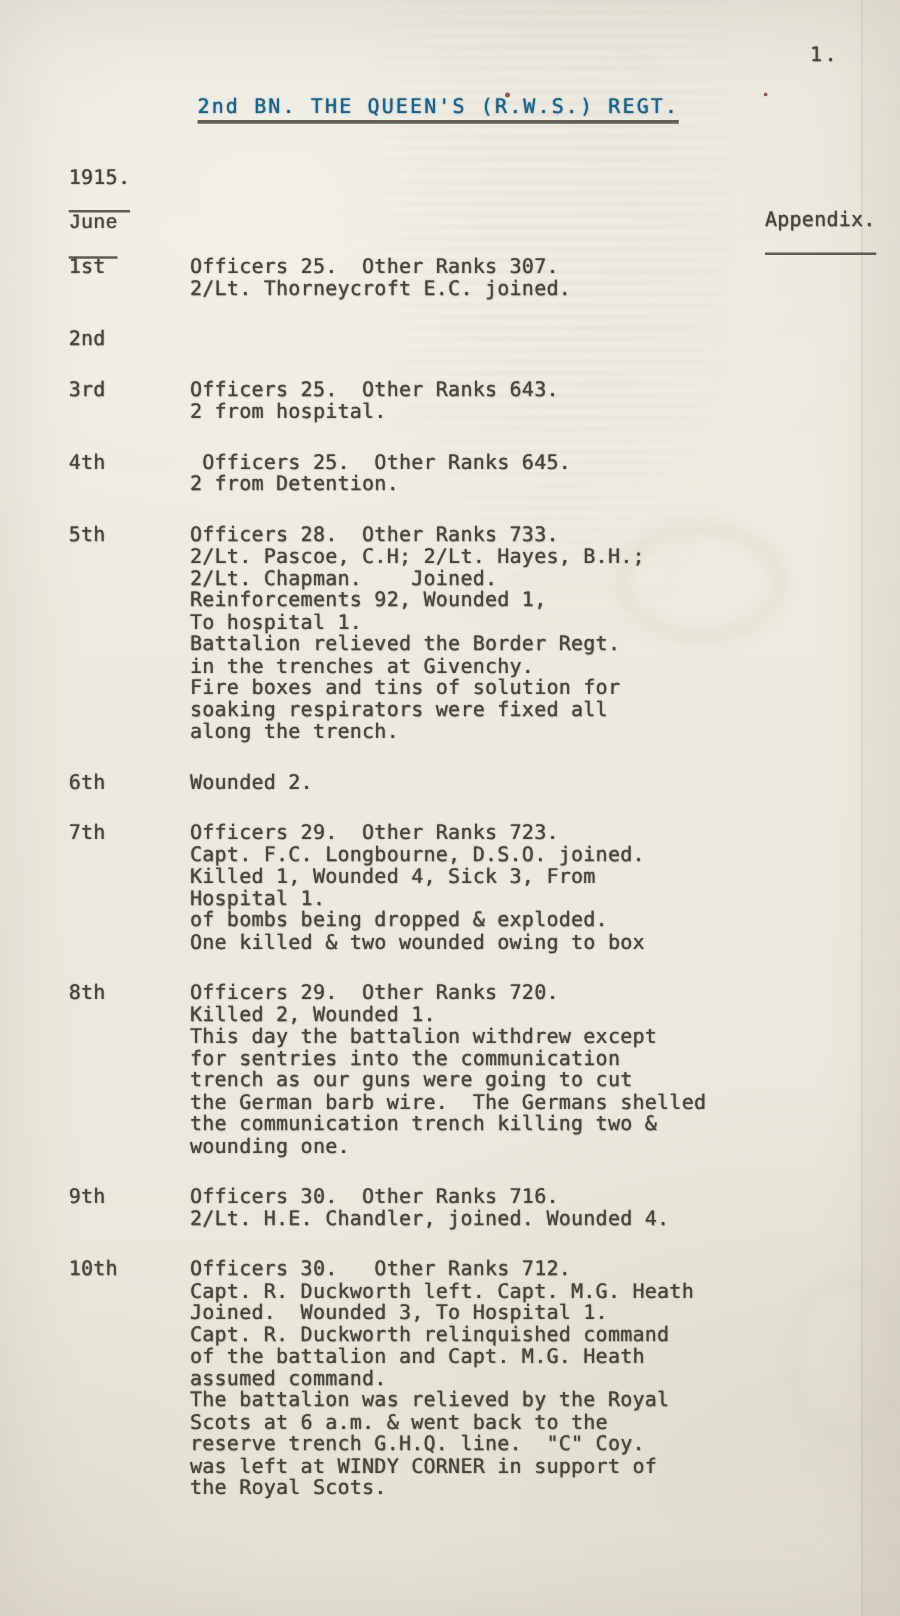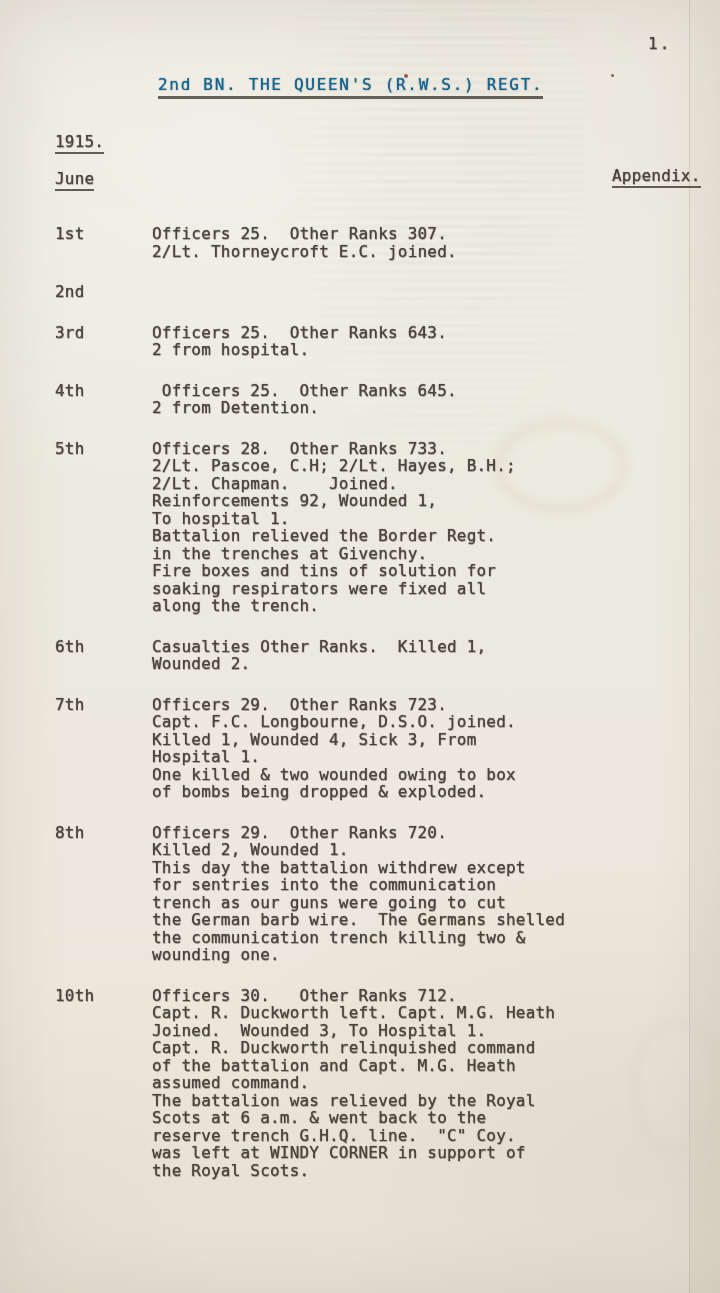--- a/index.html
+++ b/index.html
@@ -52,7 +52,7 @@
     position: absolute; left: 612px; top: 167px;
   }
   .underlined {
-    padding-bottom: 1px;
+    padding-bottom: 17px;
     border-bottom: 2.5px solid rgba(62,56,47,0.80);
   }
 

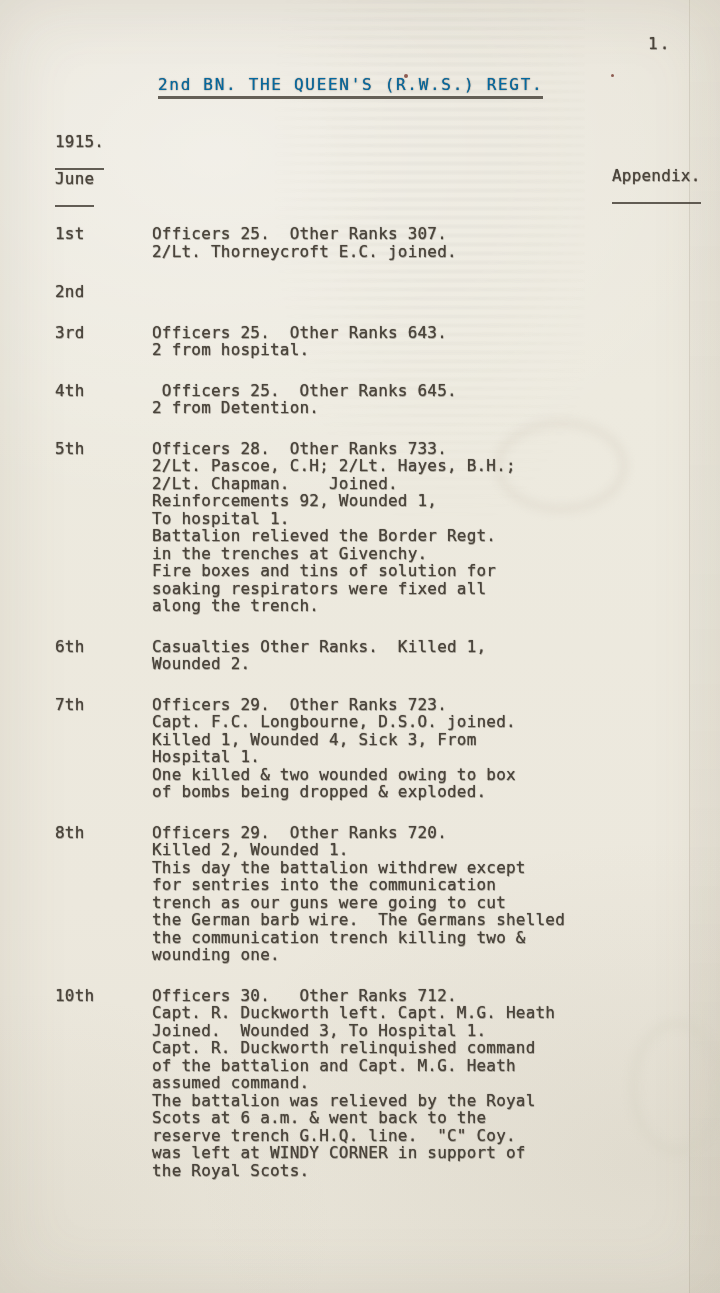--- a/index.html
+++ b/index.html
@@ -46,7 +46,7 @@
     position: absolute; left: 55px; top: 133px;
   }
   .month {
-    position: absolute; left: 55px; top: 170px;
+    position: absolute; left: 55px; top: 170px; font-family: Liberation Mono, monospace;
   }
   .appendix {
     position: absolute; left: 612px; top: 167px;

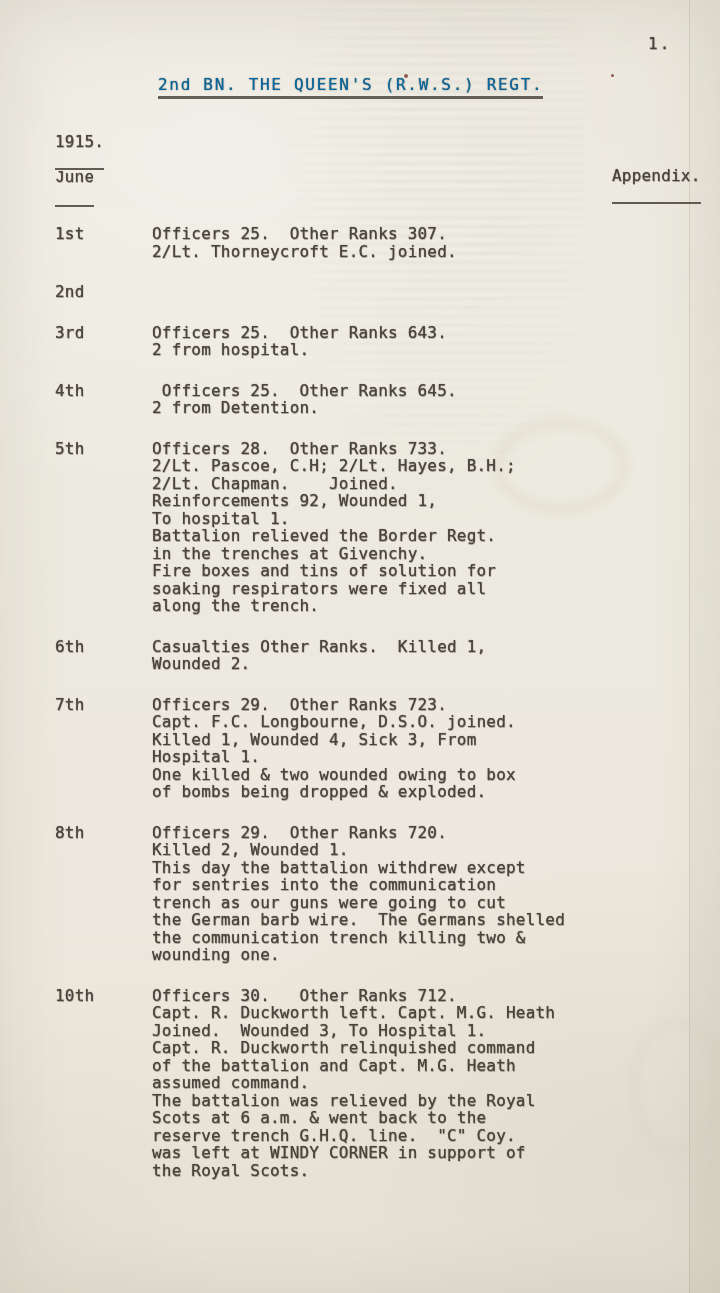--- a/index.html
+++ b/index.html
@@ -63,7 +63,6 @@
   .entry {
     display: flex;
     margin-bottom: 23px;
-    margin-top: 21px;
   }
   .entry-date {
     flex: 0 0 97px;

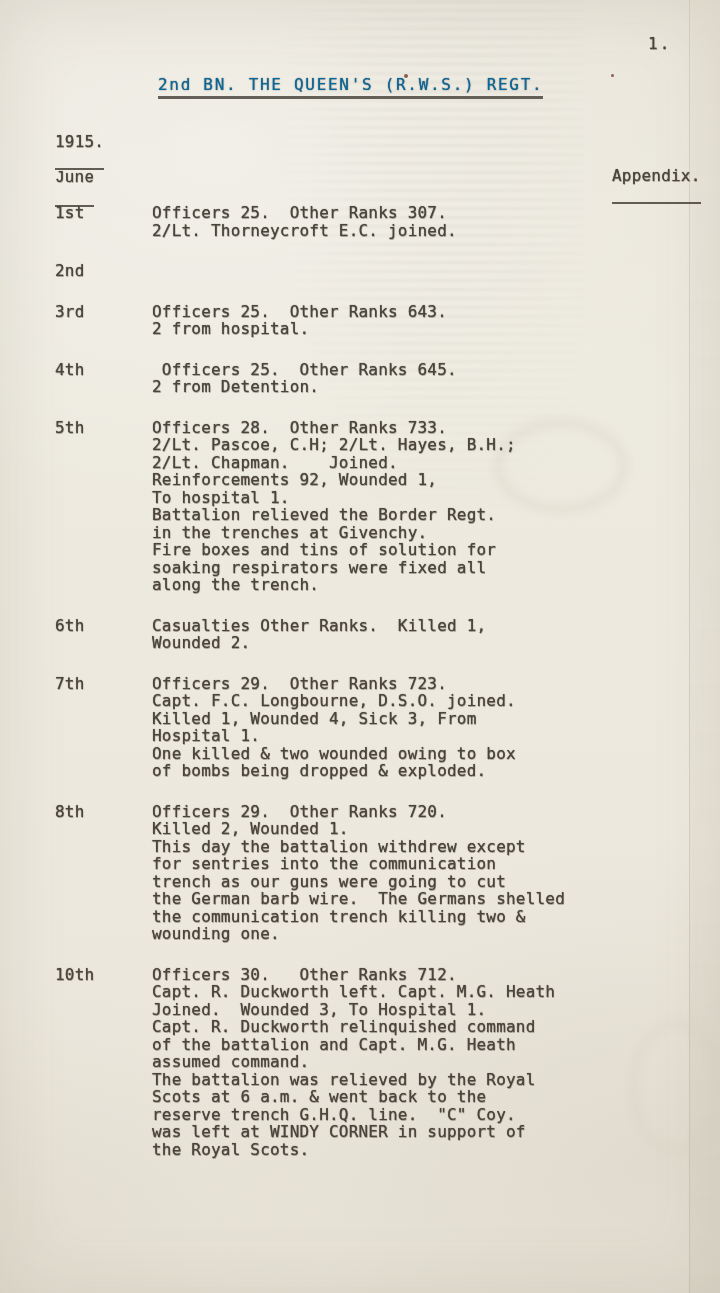--- a/index.html
+++ b/index.html
@@ -150,7 +150,7 @@
 
   <div class="entry">
     <div class="entry-date txt">6th</div>
-    <div class="entry-lines txt"><div class="line">Casualties Other Ranks.  Killed 1,</div><div class="line">Wounded 2.</div></div>
+    <div class="entry-lines txt"><div class="line">Wounded 2.</div></div>
   </div>
 
   <div class="entry">

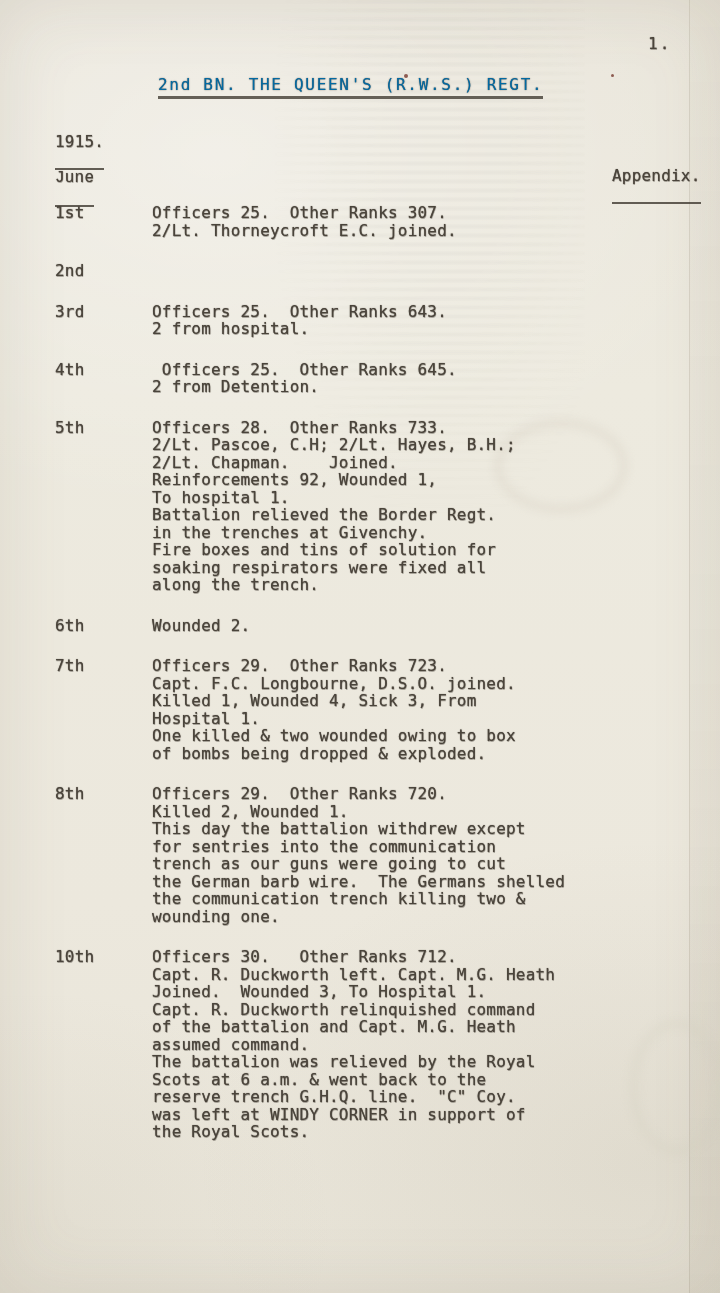--- a/index.html
+++ b/index.html
@@ -155,7 +155,7 @@
 
   <div class="entry">
     <div class="entry-date txt">7th</div>
-    <div class="entry-lines txt"><div class="line">Officers 29.  Other Ranks 723.</div><div class="line">Capt. F.C. Longbourne, D.S.O. joined.</div><div class="line">Killed 1, Wounded 4, Sick 3, From</div><div class="line">Hospital 1.</div><div class="line">One killed &amp; two wounded owing to box</div><div class="line">of bombs being dropped &amp; exploded.</div></div>
+    <div class="entry-lines txt"><div class="line">Officers 29.  Other Ranks 723.</div><div class="line">Capt. F.C. Longbourne, D.S.O. joined.</div><div class="line">Killed 1, Wounded 4, Sick 3, From</div><div class="line">Hospital 1.</div><div class="line">of bombs being dropped &amp; exploded.</div><div class="line">One killed &amp; two wounded owing to box</div></div>
   </div>
 
   <div class="entry">

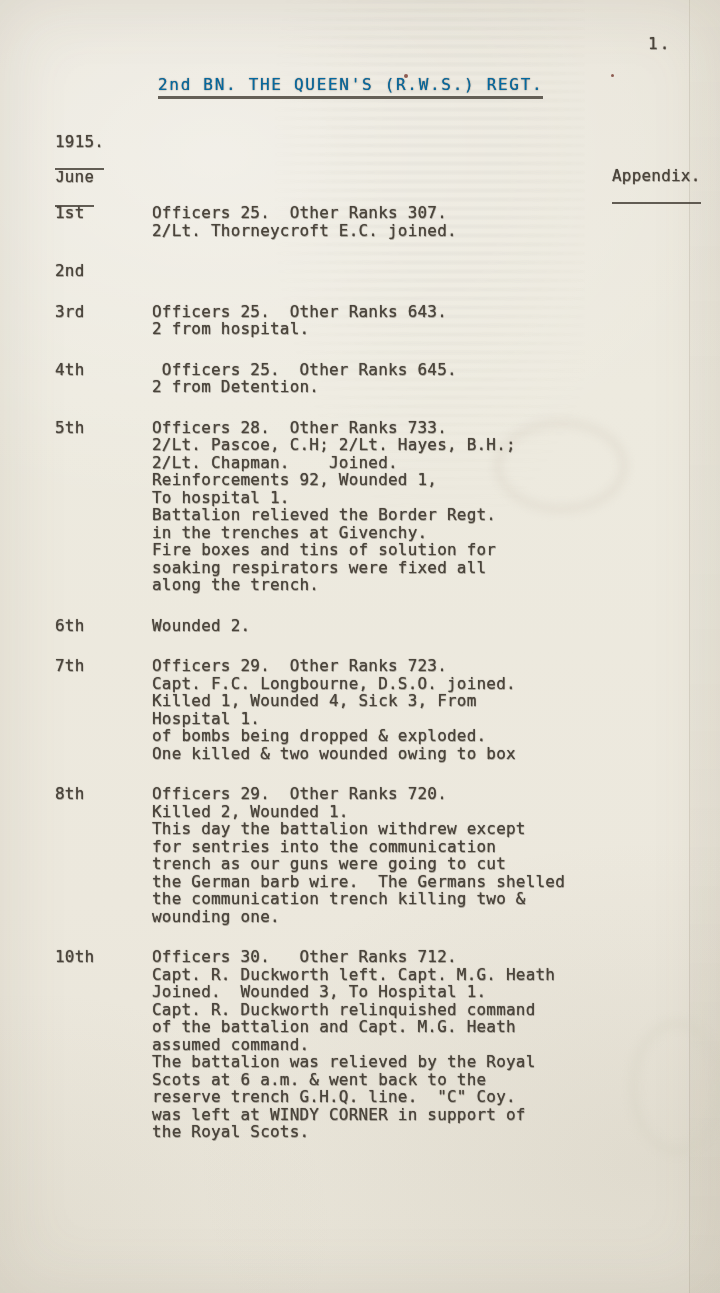--- a/index.html
+++ b/index.html
@@ -163,6 +163,10 @@
     <div class="entry-lines txt"><div class="line">Officers 29.  Other Ranks 720.</div><div class="line">Killed 2, Wounded 1.</div><div class="line">This day the battalion withdrew except</div><div class="line">for sentries into the communication</div><div class="line">trench as our guns were going to cut</div><div class="line">the German barb wire.  The Germans shelled</div><div class="line">the communication trench killing two &amp;</div><div class="line">wounding one.</div></div>
   </div>
 
+  <div class="entry">
+    <div class="entry-date txt">9th</div>
+    <div class="entry-lines txt"><div class="line">Officers 30.  Other Ranks 716.</div><div class="line">2/Lt. H.E. Chandler, joined. Wounded 4.</div></div>
+  </div>
 
   <div class="entry">
     <div class="entry-date txt">10th</div>

